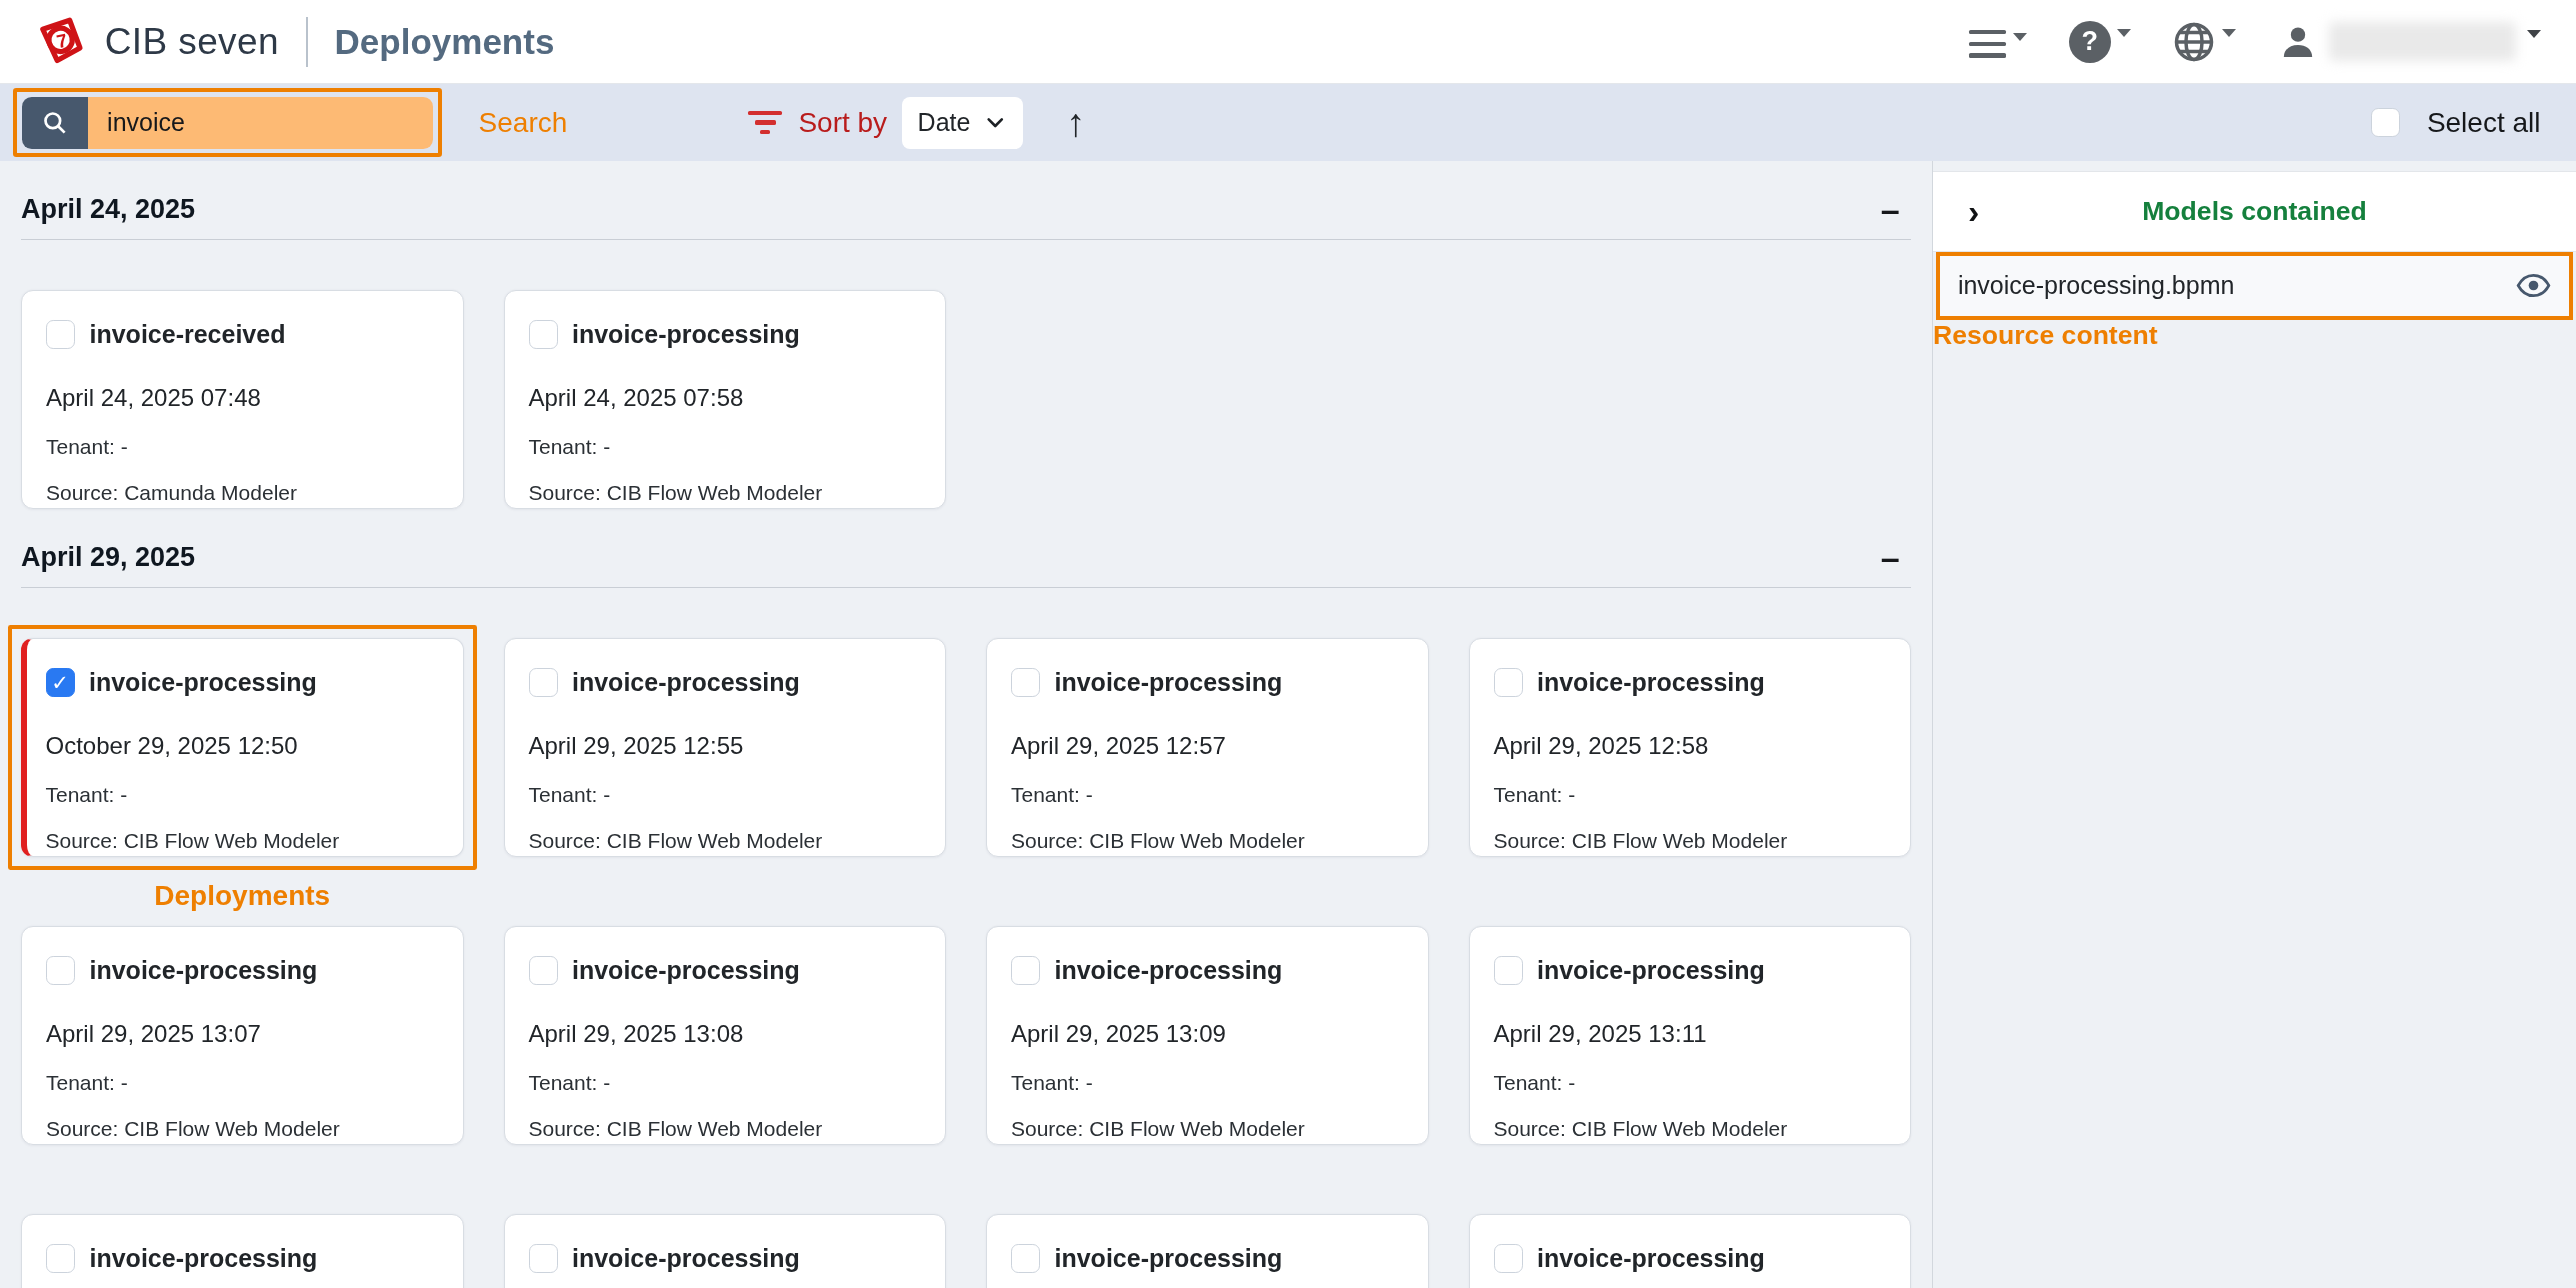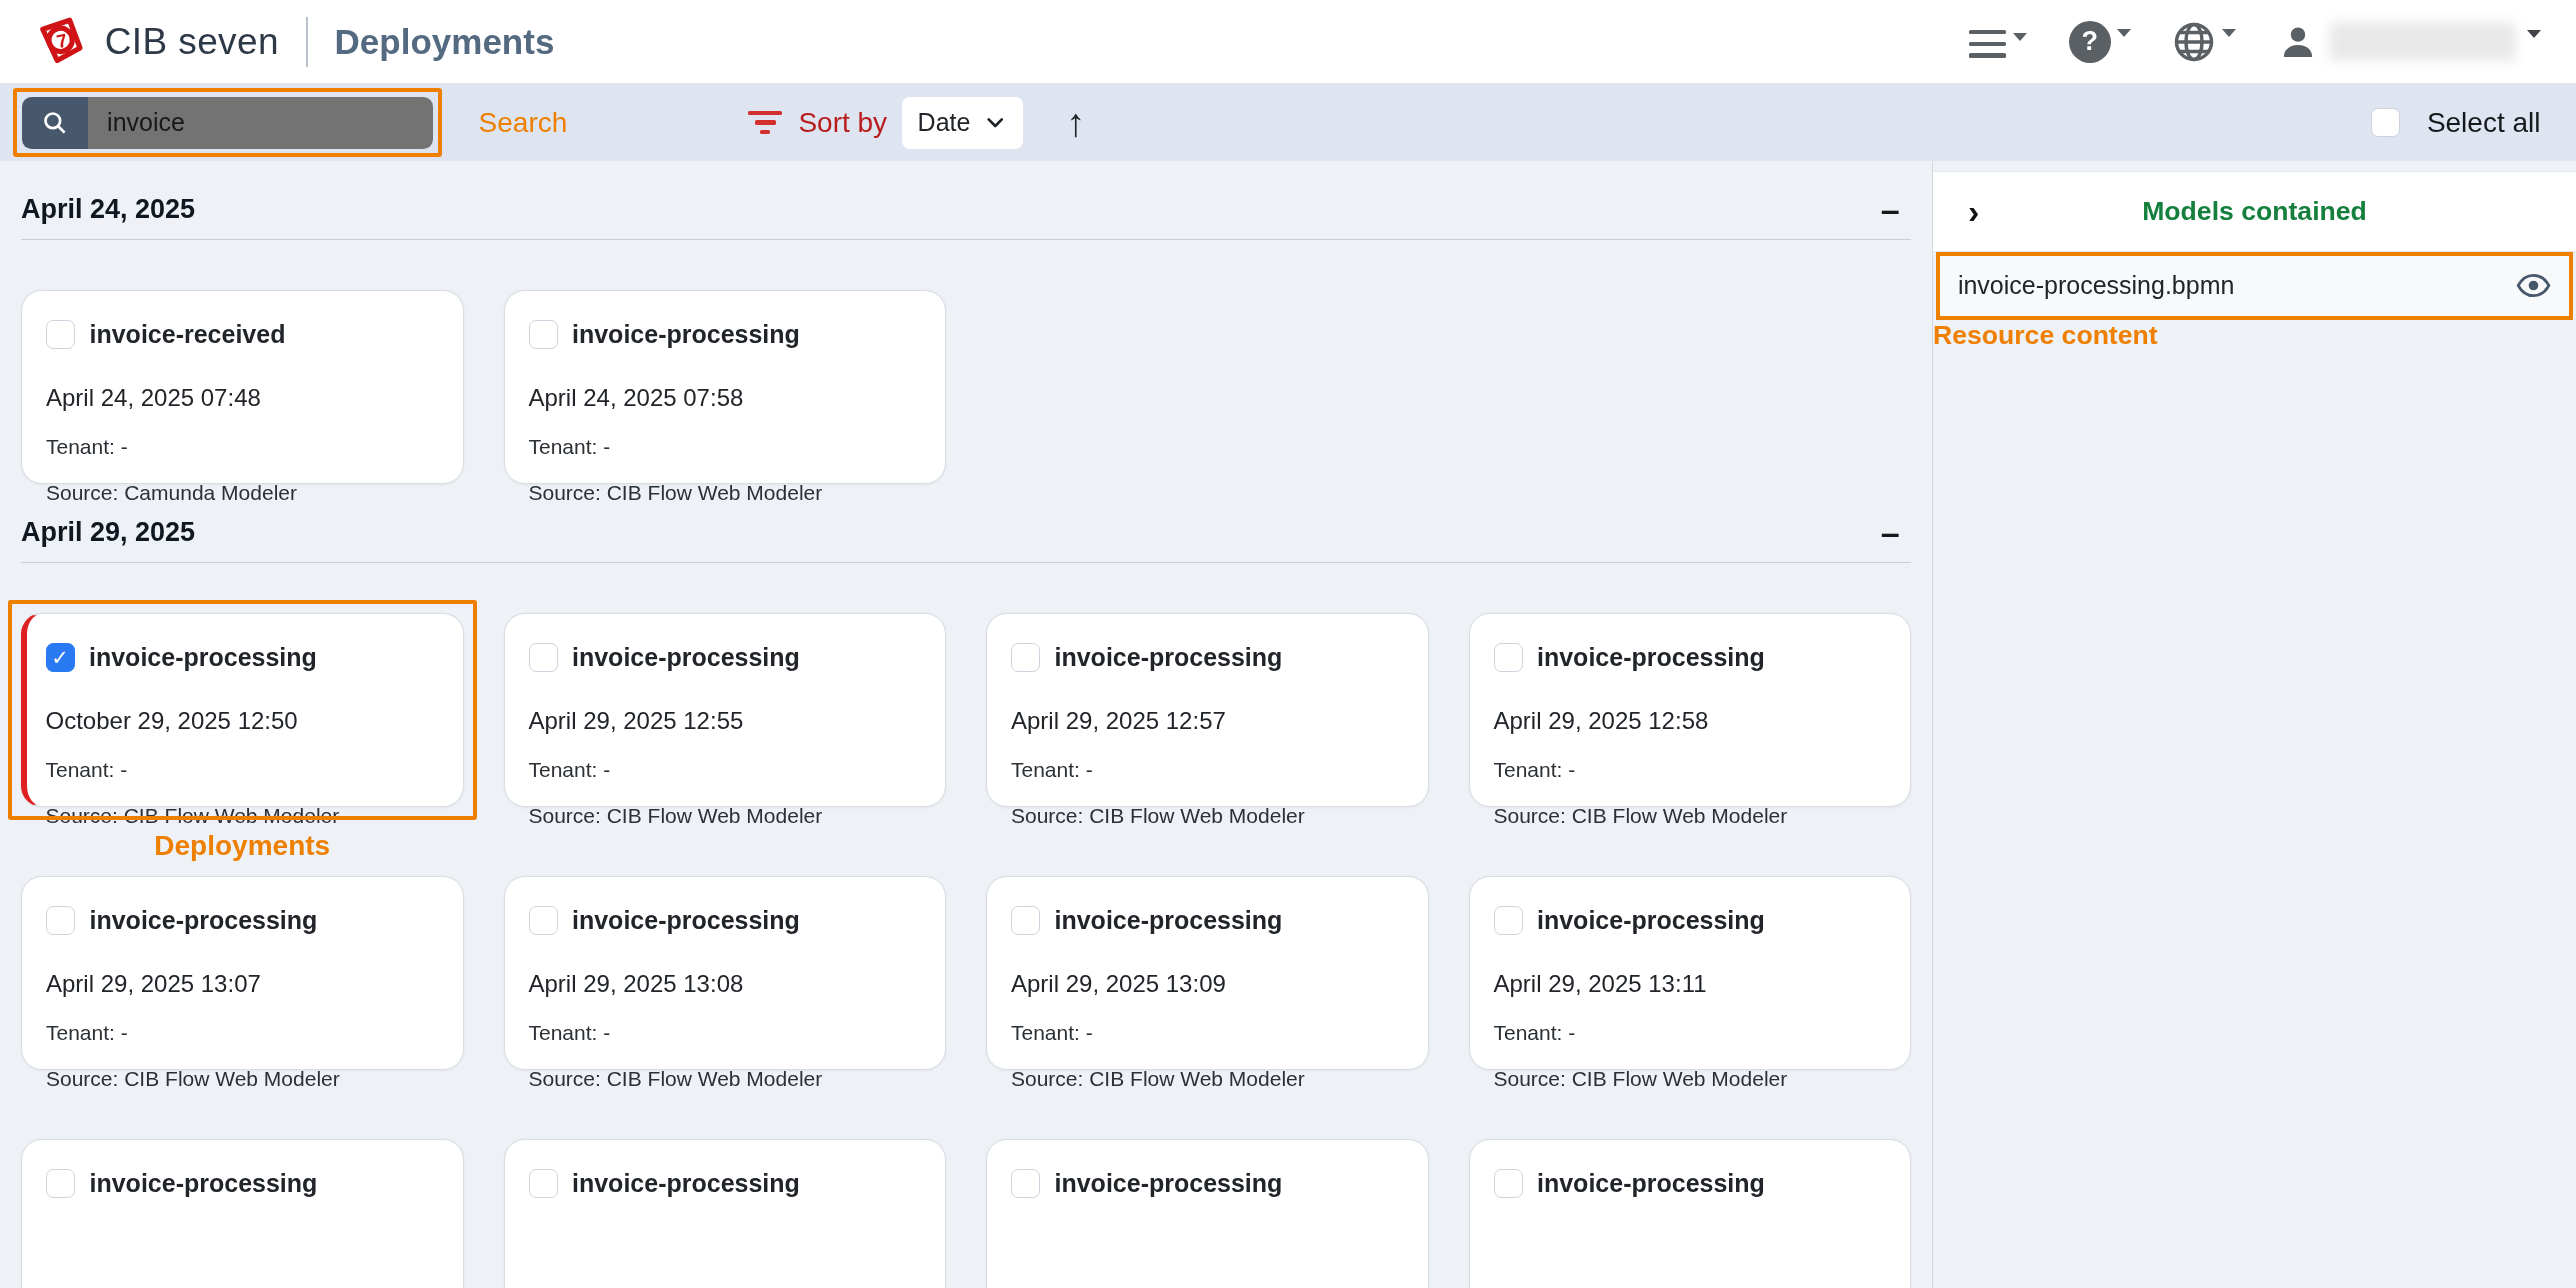--- a/index.html
+++ b/index.html
@@ -34,7 +34,7 @@
   .search-btn { width:66px; height:52px; background:#47586d; border:none; border-radius:9.7px 0 0 9.7px;
                 display:flex; align-items:center; justify-content:center; cursor:pointer; }
   .search-input { width:345px; height:52px; border:none; border-radius:0 9.7px 9.7px 0; font-size:25px;
-                  padding:0 19.3px; color:#16181b; background:#737373; outline:none;
+                  padding:0 19.3px; color:#16181b; background:#fdba74; outline:none;
                   font-family:"Liberation Sans","DejaVu Sans",sans-serif; }
   .search-label { font-size:28px; font-weight:400; margin-left:37px; }
 

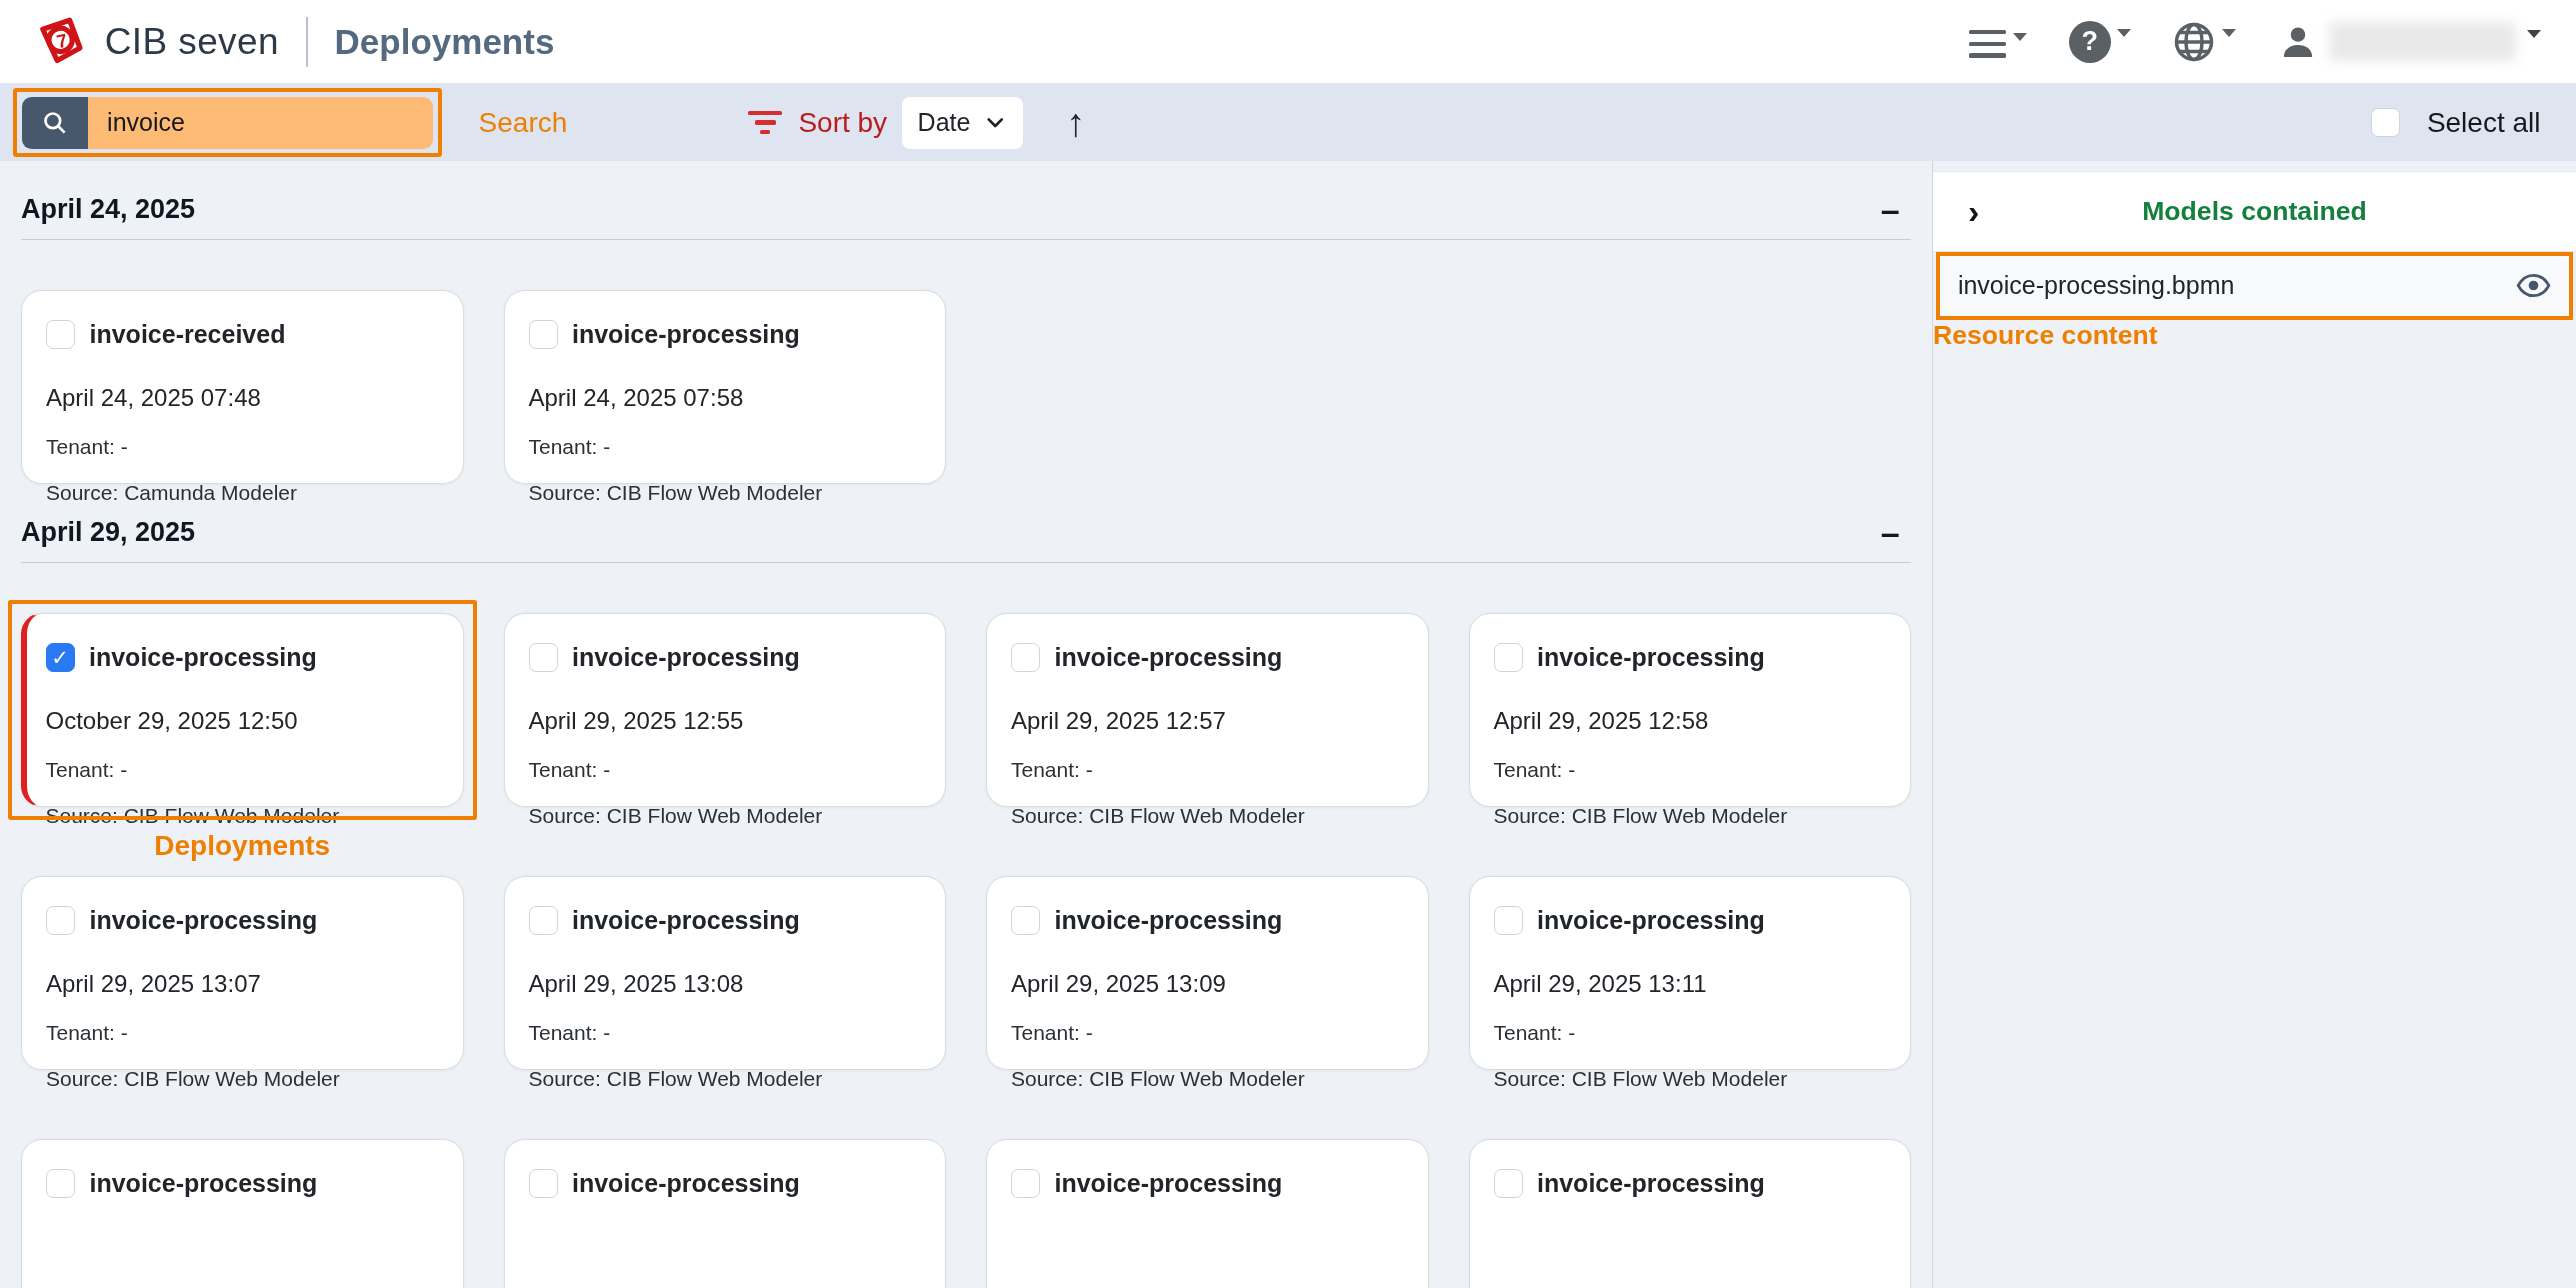--- a/index.html
+++ b/index.html
@@ -69,7 +69,7 @@
 
   .card-grid { display:grid; grid-template-columns:repeat(4,1fr); column-gap:40px; row-gap:69px; margin-top:50px; }
   .cell { position:relative; }
-  .card { background:#fff; border:0.8px solid #d8dde3; border-radius:21px; height:194px;
+  .card { background:#fff; border:0.8px solid #d8dde3; border-radius:12px; height:219px;
           padding:29px 24px; box-shadow:0 0.8px 2.4px rgba(30,40,60,.06); cursor:pointer; }
   .card.selected { border-left:6.4px solid #e02020; padding-left:18.5px; }
   .card-head { display:flex; align-items:center; gap:14.5px; }

